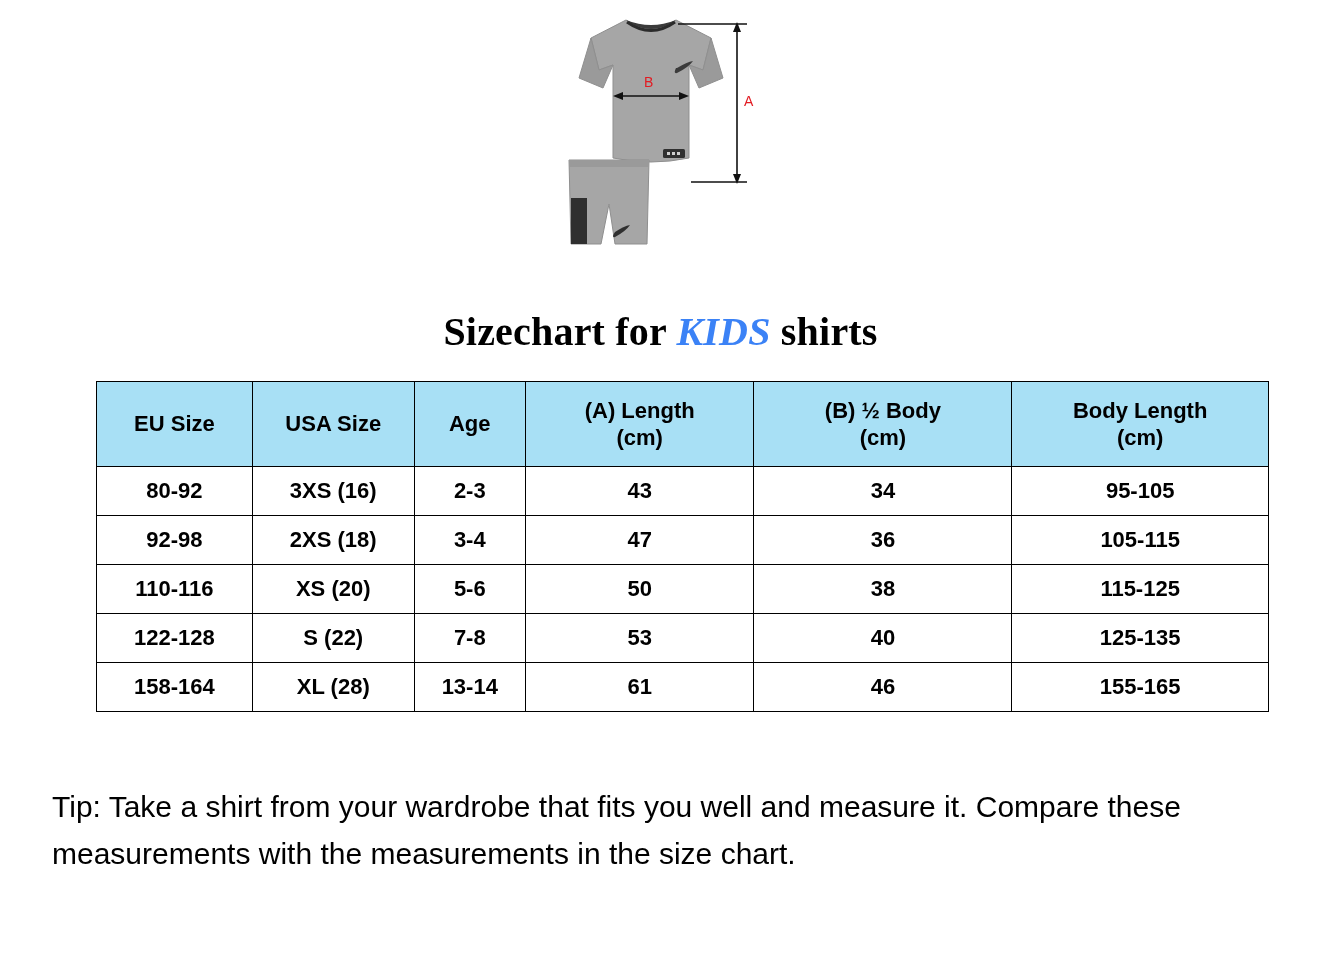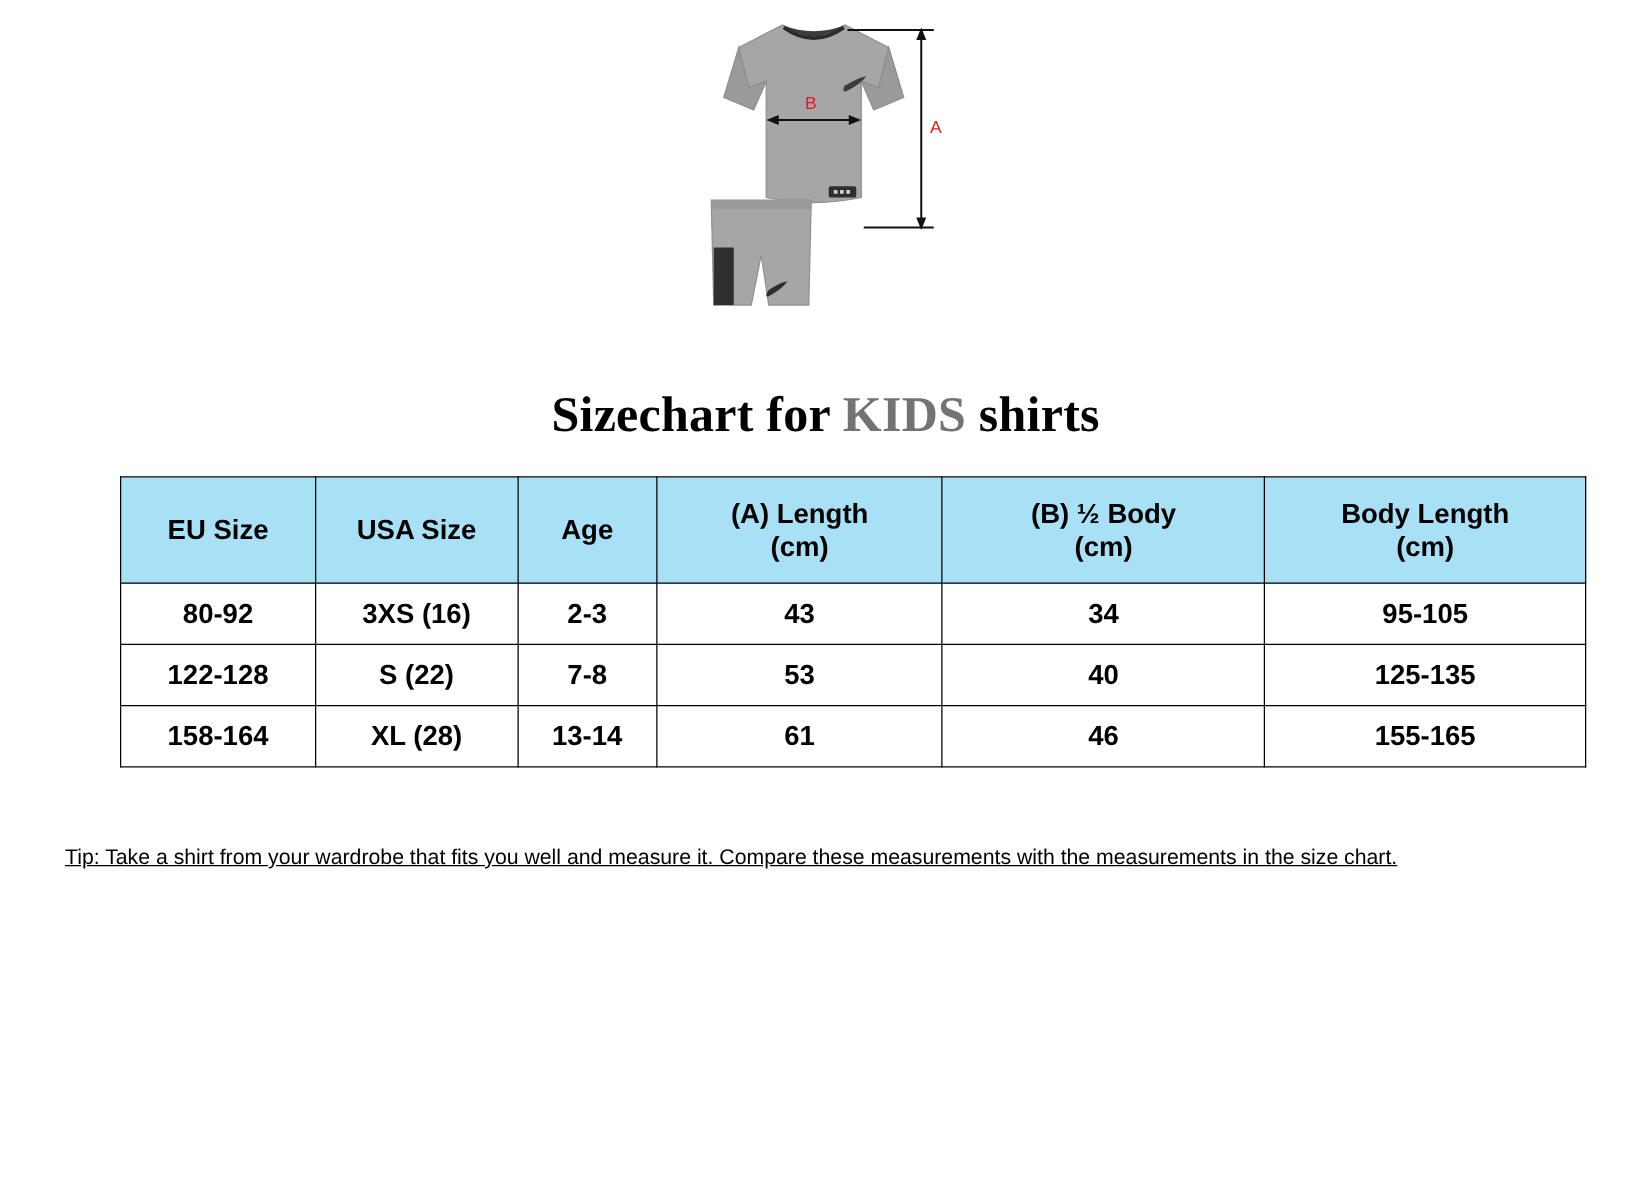--- a/index.html
+++ b/index.html
@@ -39,7 +39,8 @@
     letter-spacing: 0.2px;
   }
   .title .kids {
-    color: #737373;
+    color: #3b82f6;
+    font-style: italic;
   }
 
   

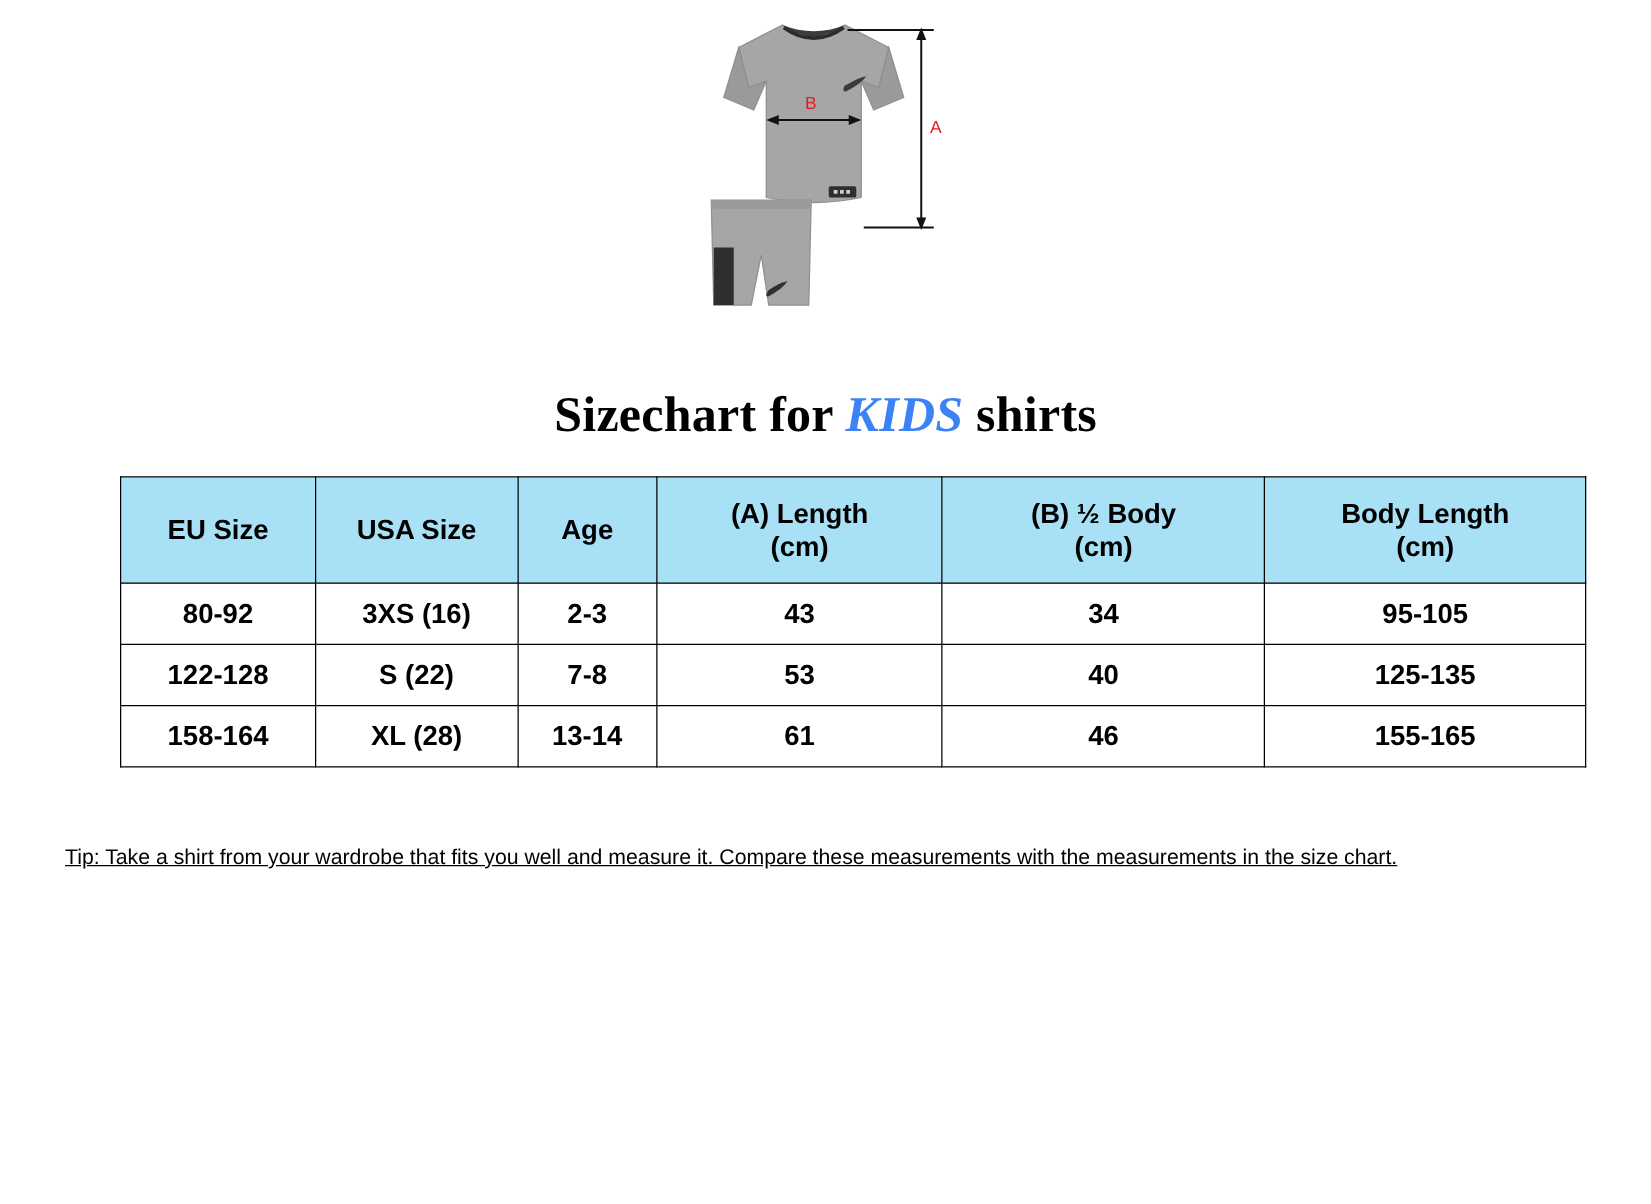--- a/index.html
+++ b/index.html
@@ -186,6 +186,14 @@
         <td>95-105</td>
       </tr>
       <tr>
+        <td>92-98</td>
+        <td>2XS (18)</td>
+        <td>3-4</td>
+        <td>47</td>
+        <td>36</td>
+        <td>105-115</td>
+      </tr>
+      <tr>
         <td>122-128</td>
         <td>S (22)</td>
         <td>7-8</td>

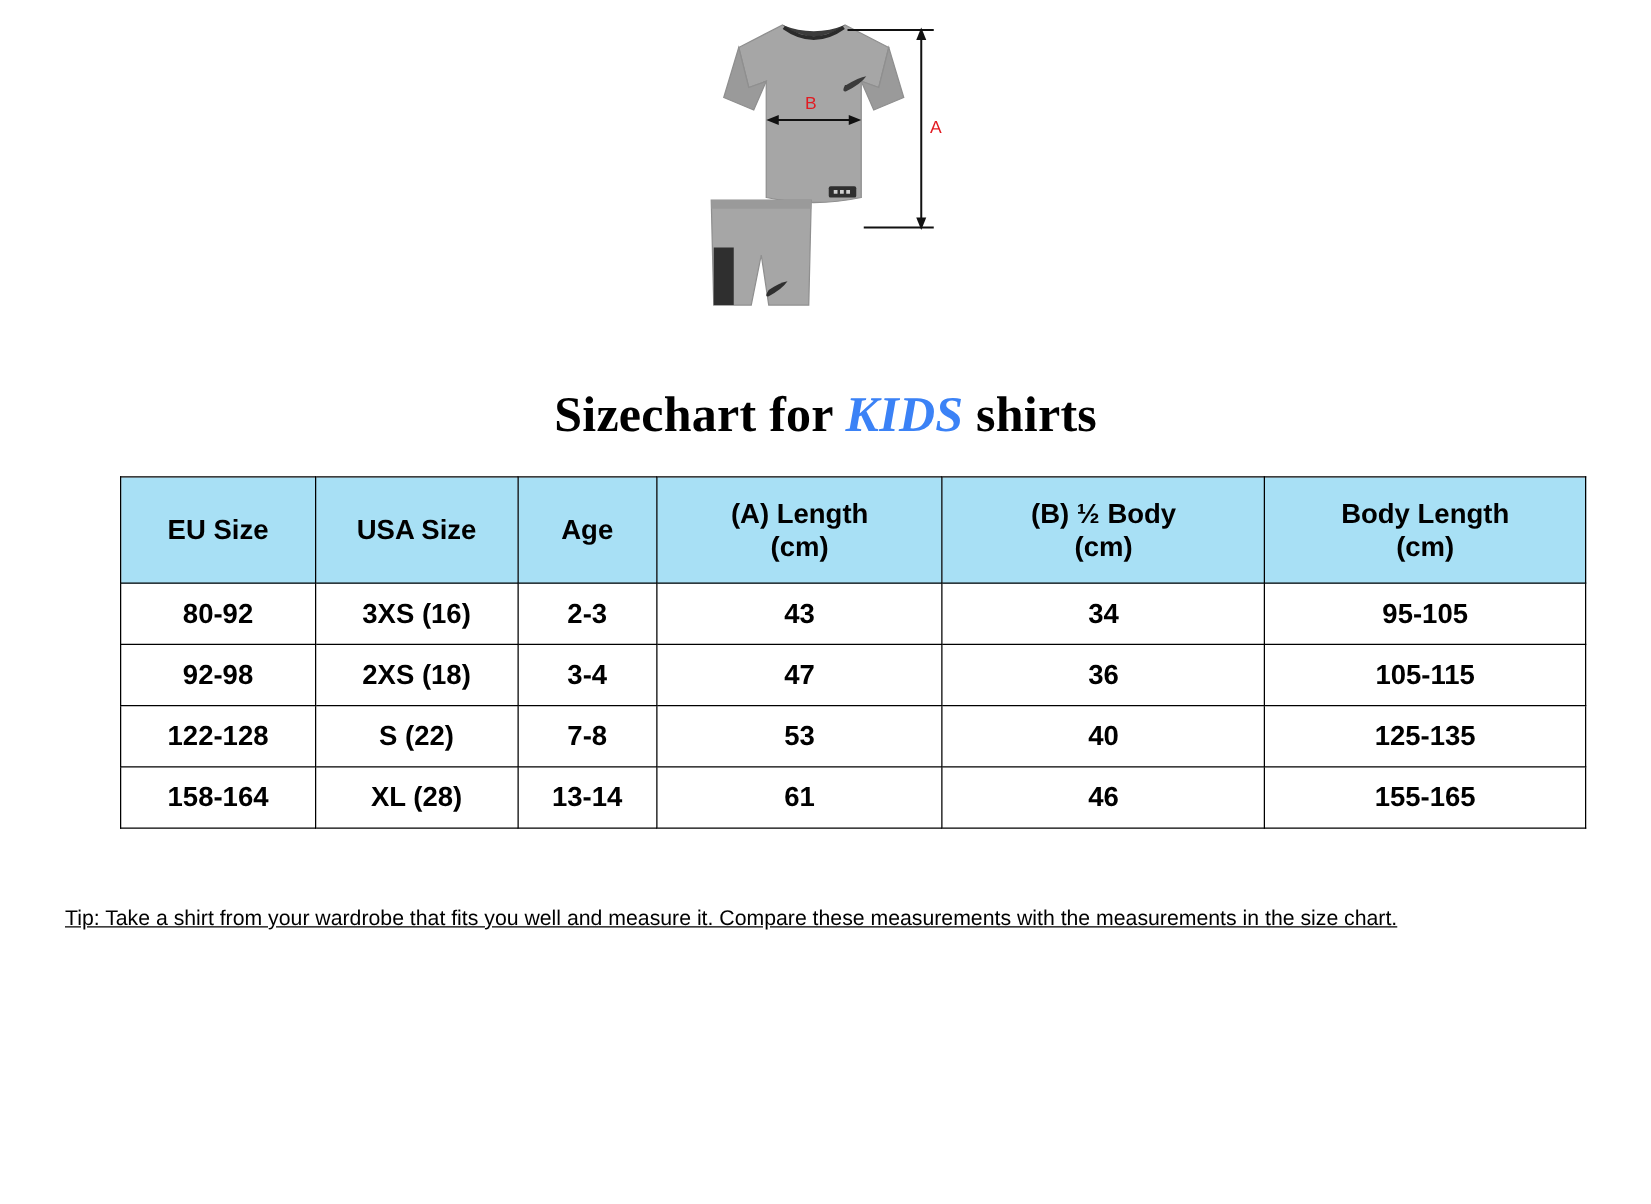--- a/index.html
+++ b/index.html
@@ -194,6 +194,14 @@
         <td>105-115</td>
       </tr>
       <tr>
+        <td>110-116</td>
+        <td>XS (20)</td>
+        <td>5-6</td>
+        <td>50</td>
+        <td>38</td>
+        <td>115-125</td>
+      </tr>
+      <tr>
         <td>122-128</td>
         <td>S (22)</td>
         <td>7-8</td>

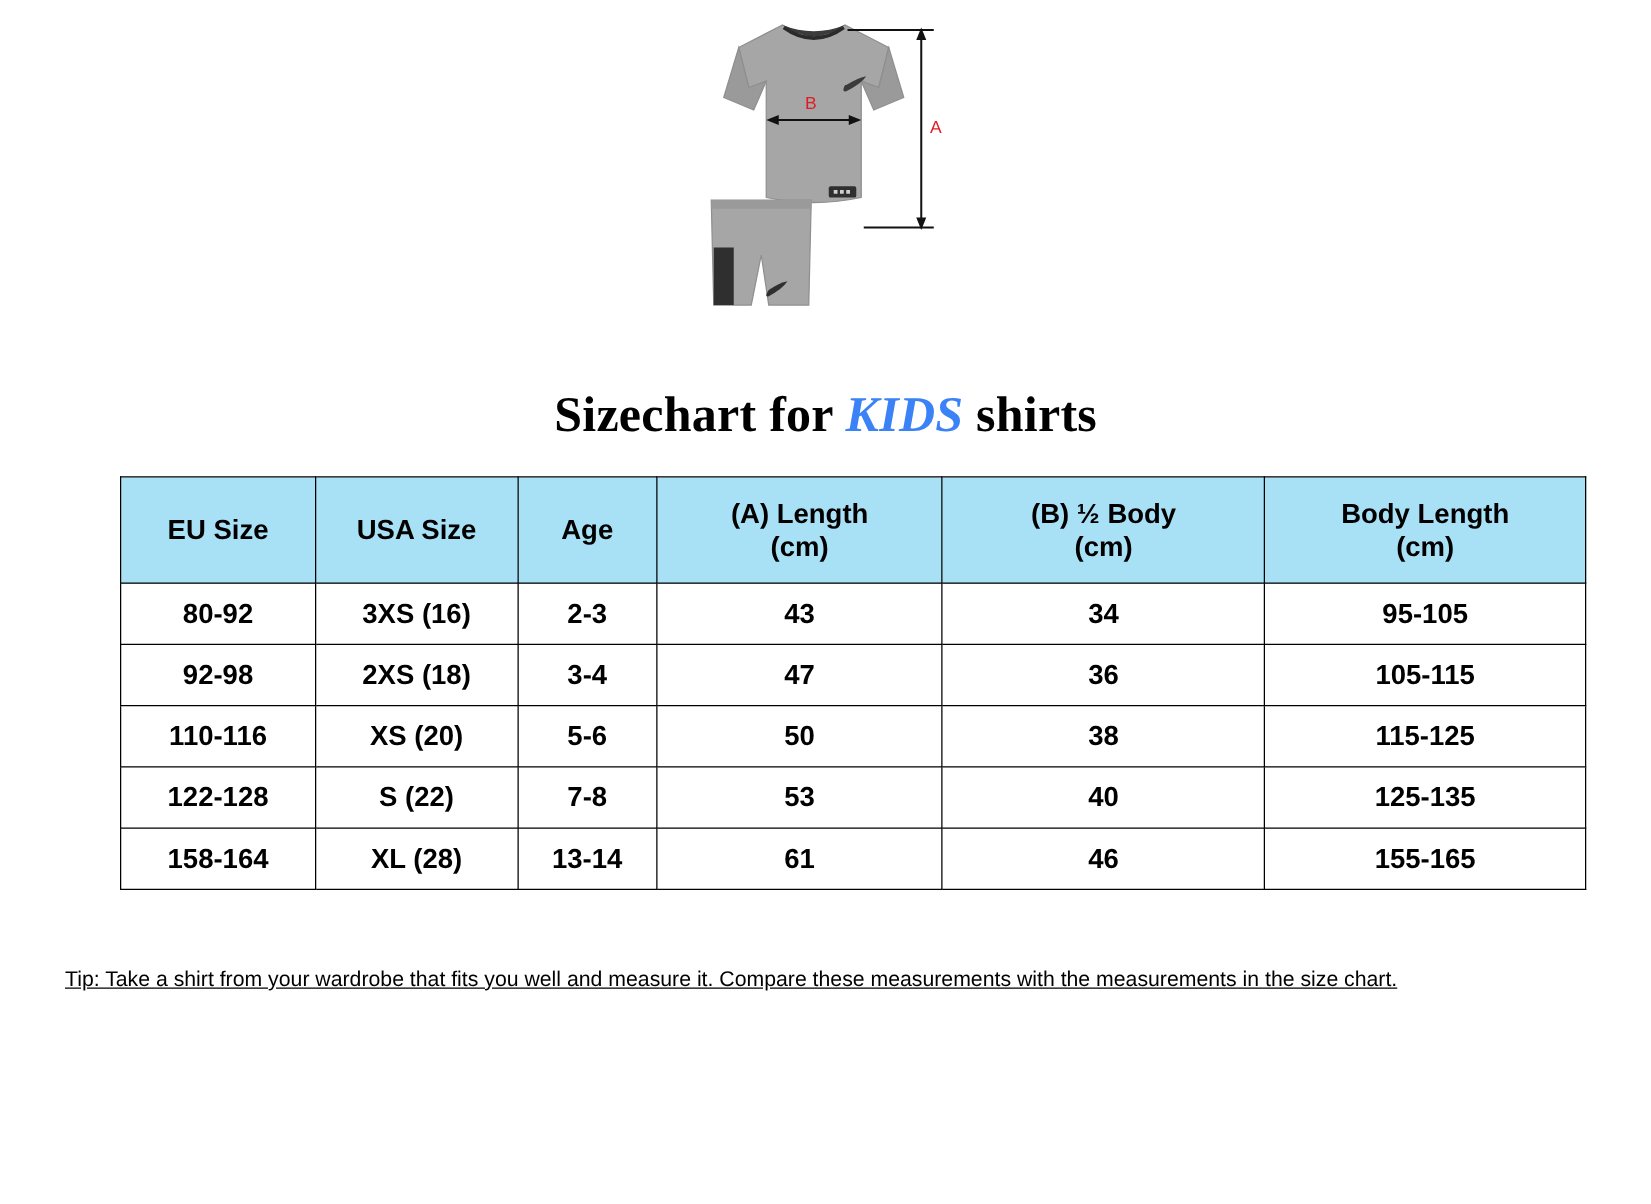--- a/index.html
+++ b/index.html
@@ -83,9 +83,8 @@
   
   .tip {
     padding: 42px 52px 0 52px;
-    font-size: 17px;
+    font-size: 30px;
     line-height: 1.55;
-    text-decoration: underline;
   }
 </style>
 </head>

